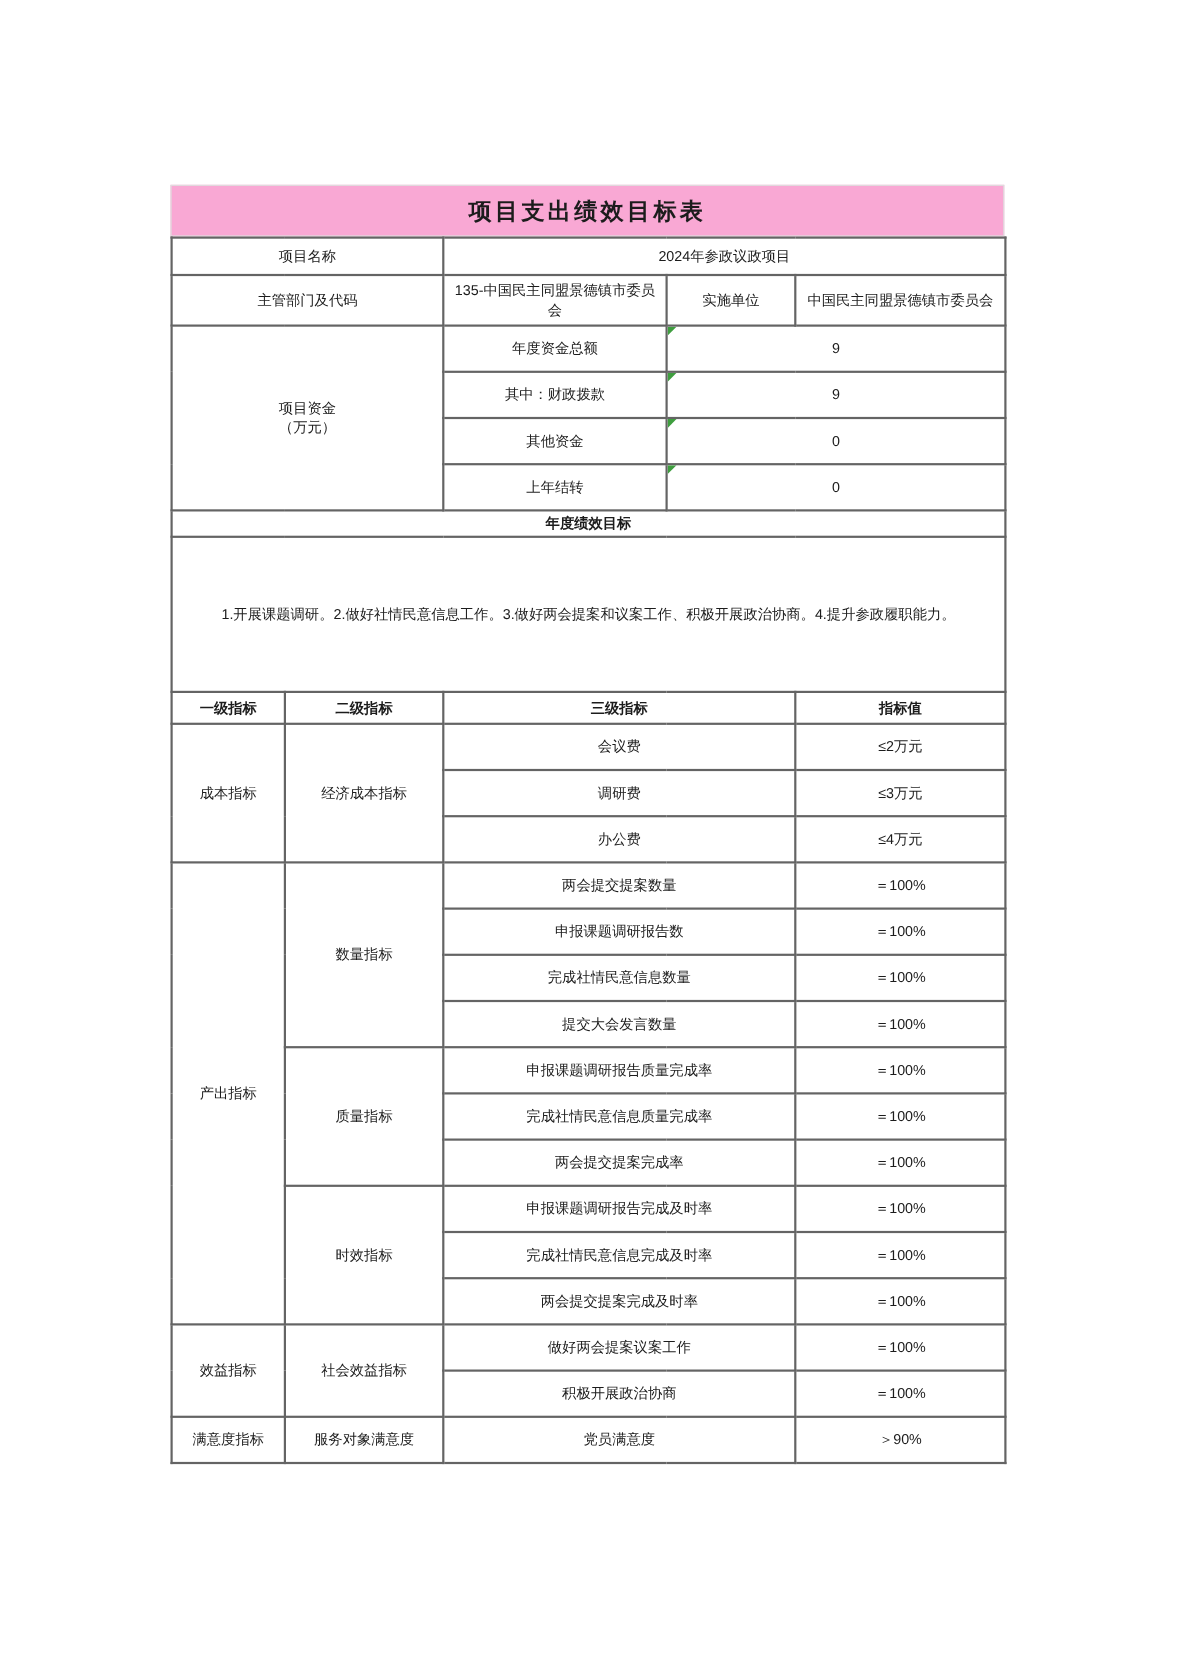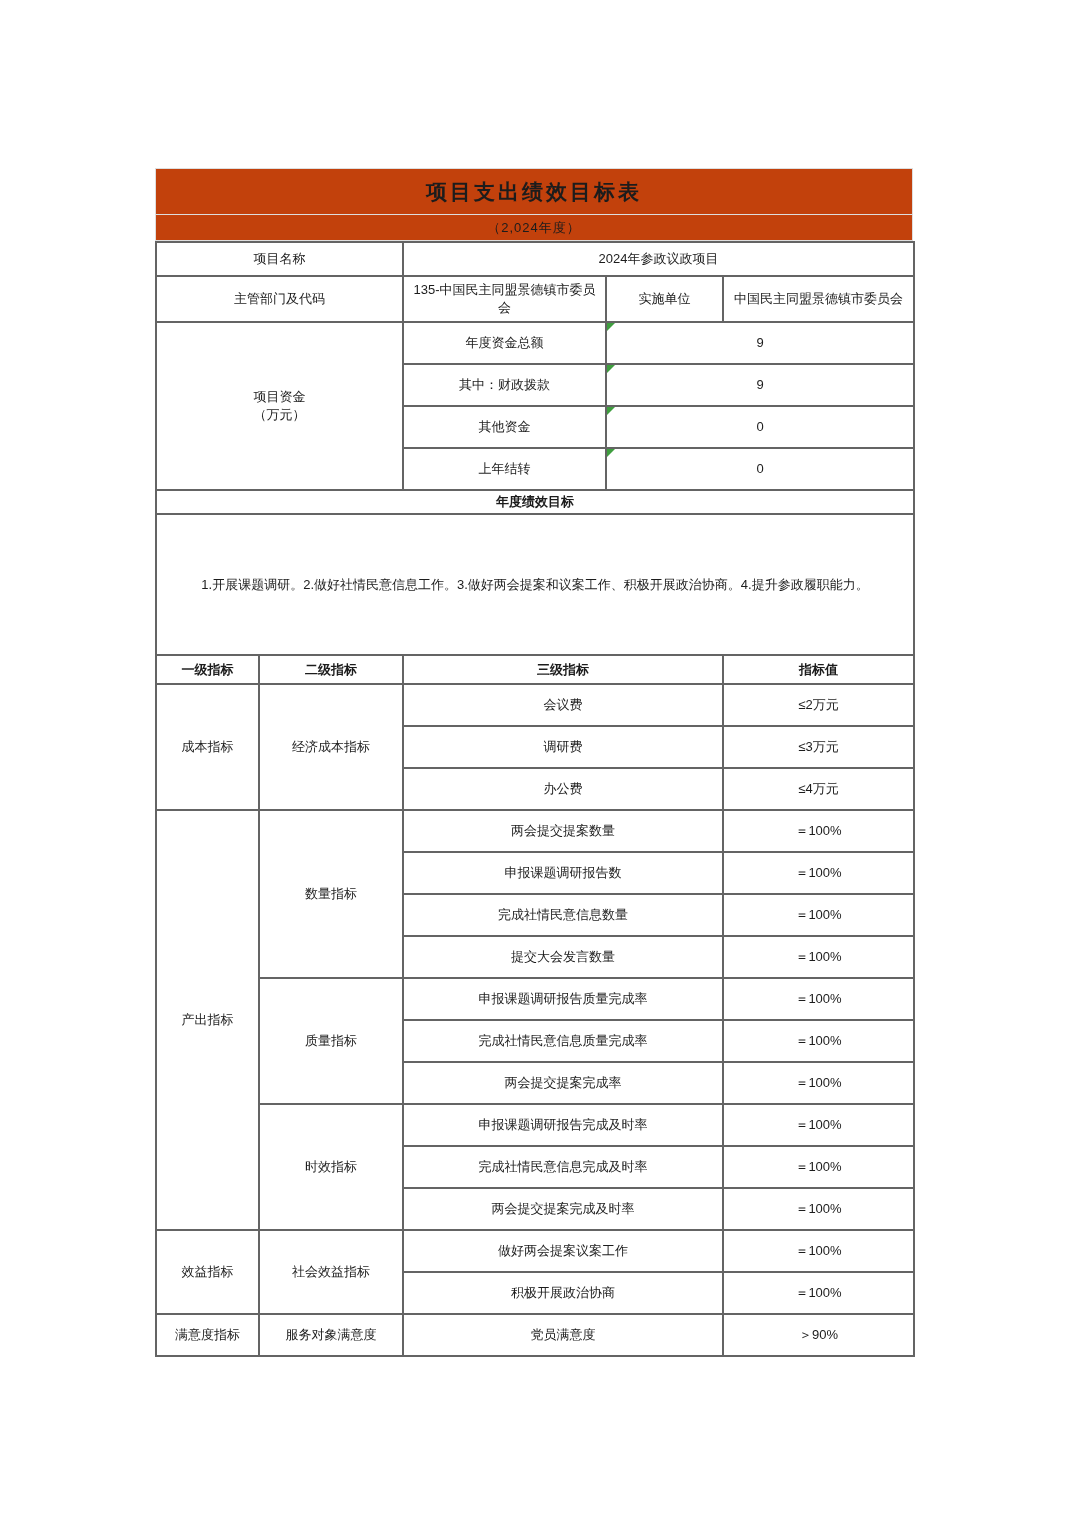--- a/index.html
+++ b/index.html
@@ -22,7 +22,7 @@
   }
   .title-block {
     border: 1px solid #dedede;
-    background: #c2410c;
+    background: #f9a8d4;
     box-sizing: border-box;
     width: 758px;
   }

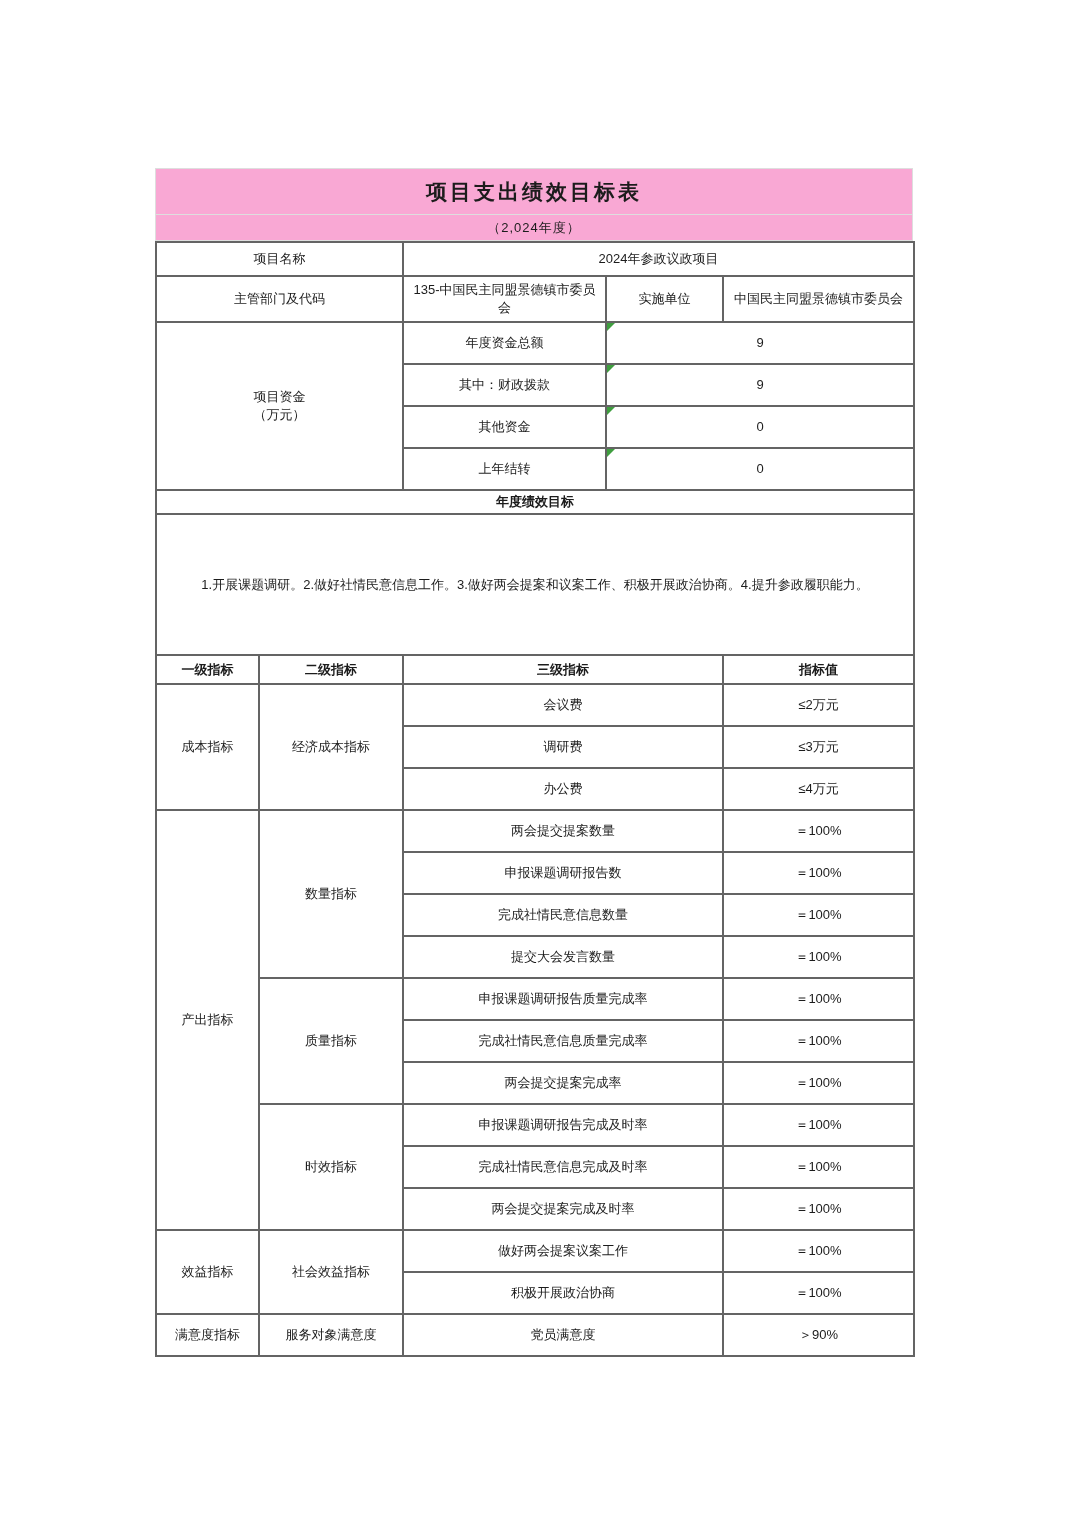--- a/index.html
+++ b/index.html
@@ -89,7 +89,6 @@
 
   <div class="title-block">
     <div class="title-row">项目支出绩效目标表</div>
-    <div class="subtitle-row">（2,024年度）</div>
   </div>
 
   <table class="main">

